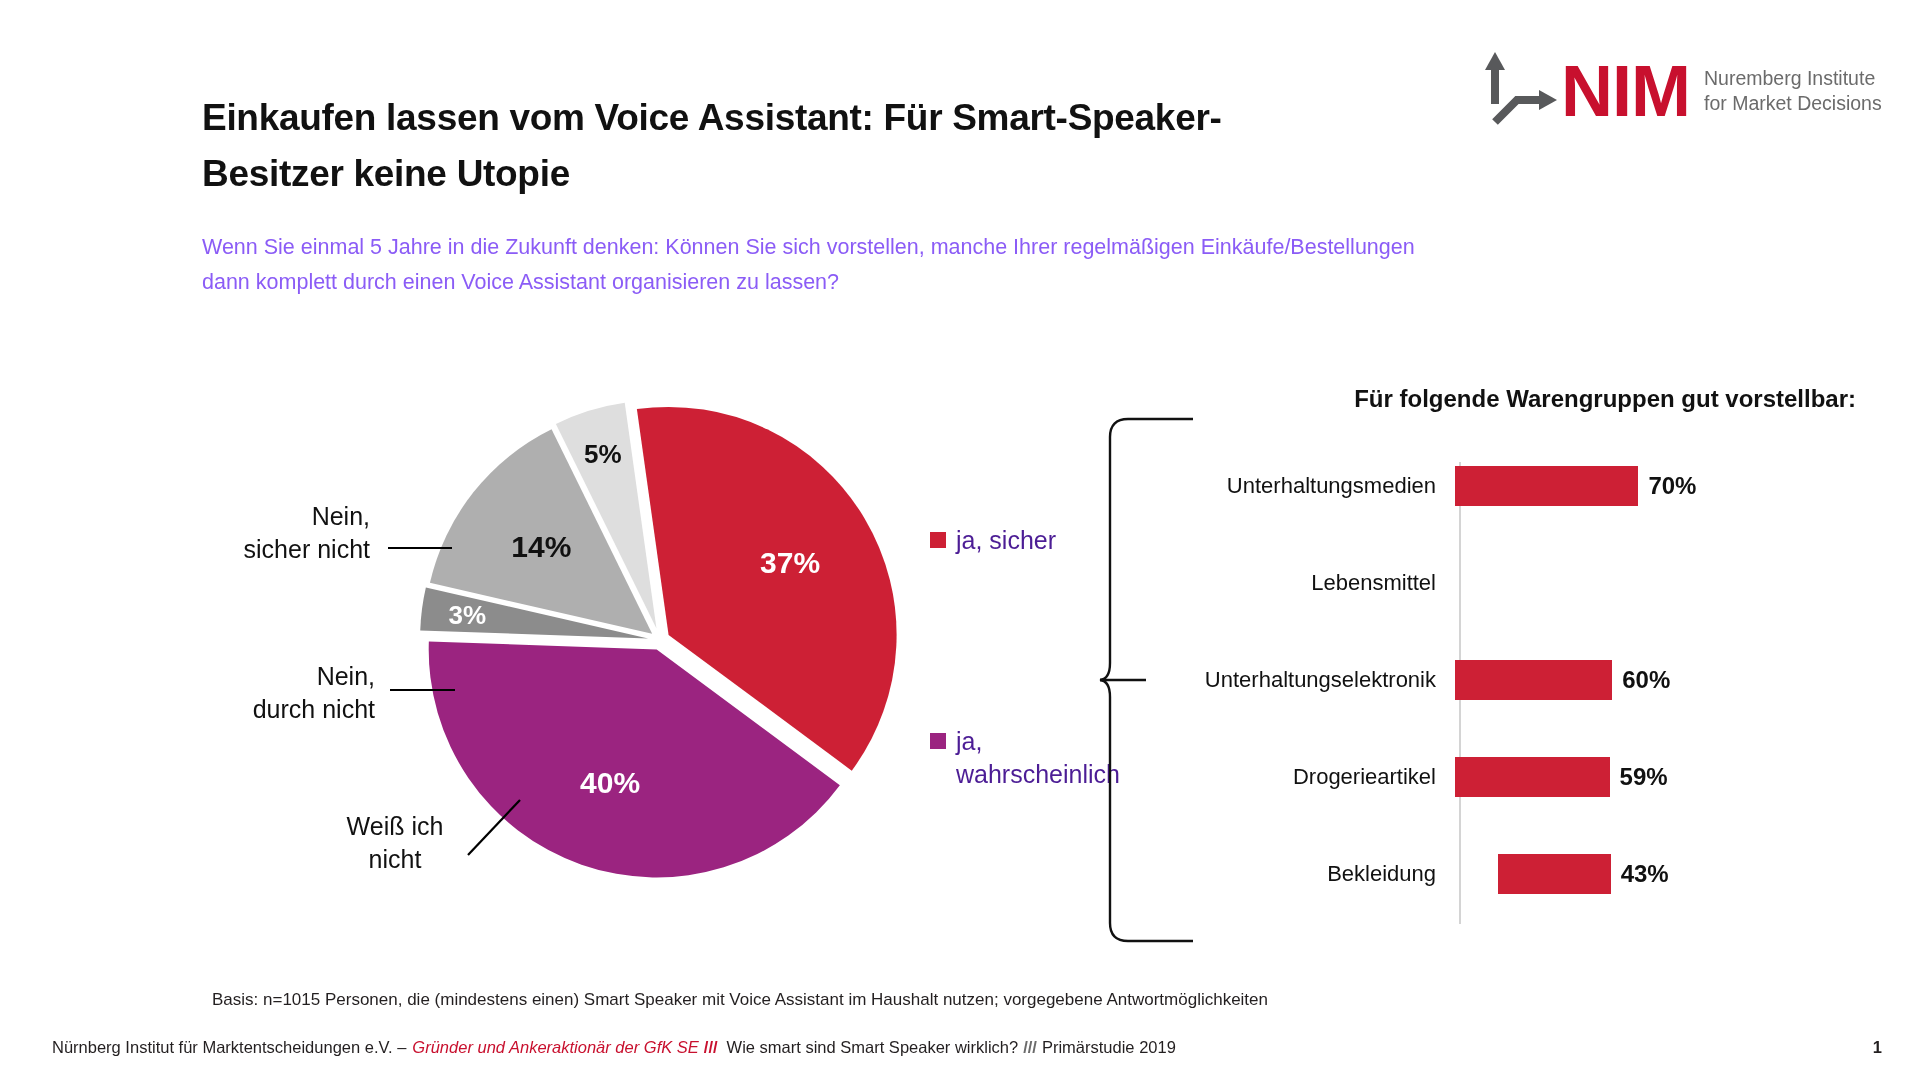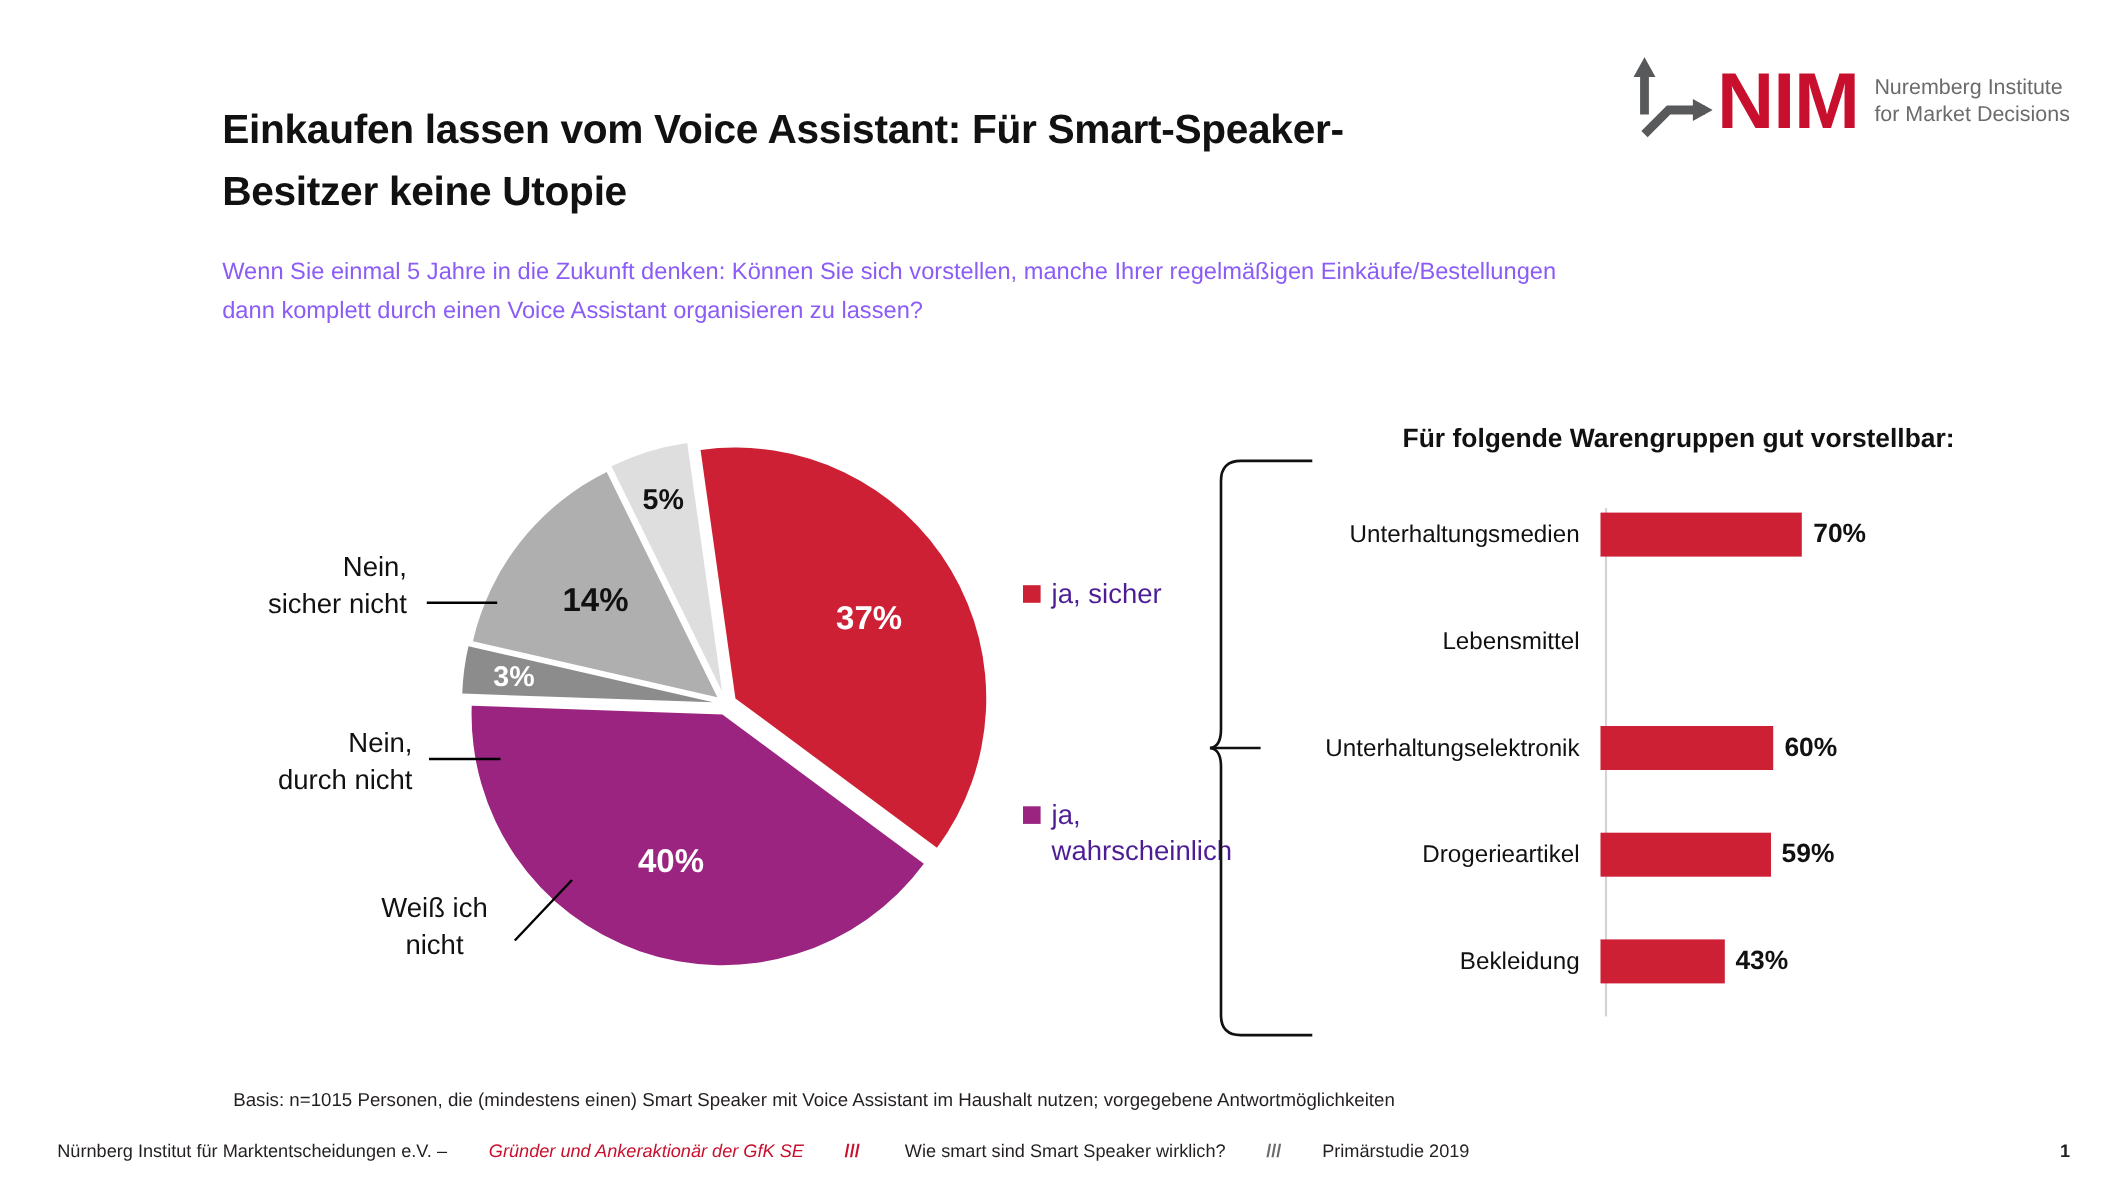--- a/index.html
+++ b/index.html
@@ -51,7 +51,7 @@
   
   .bars-title {
     position: absolute; left: 1196px; top: 385px; width: 660px;
-    font-size: 24px; font-weight: bold; color: #111; text-align: center;
+    font-size: 24px; font-weight: bold; color: #111; text-align: right;
   }
   .bar-axis { position: absolute; left: 1459px; top: 462px; width: 2px; height: 462px; background: #D4D4D4; }
   .bar-row { position: absolute; left: 1180px; width: 700px; height: 48px; display: flex; align-items: center; }

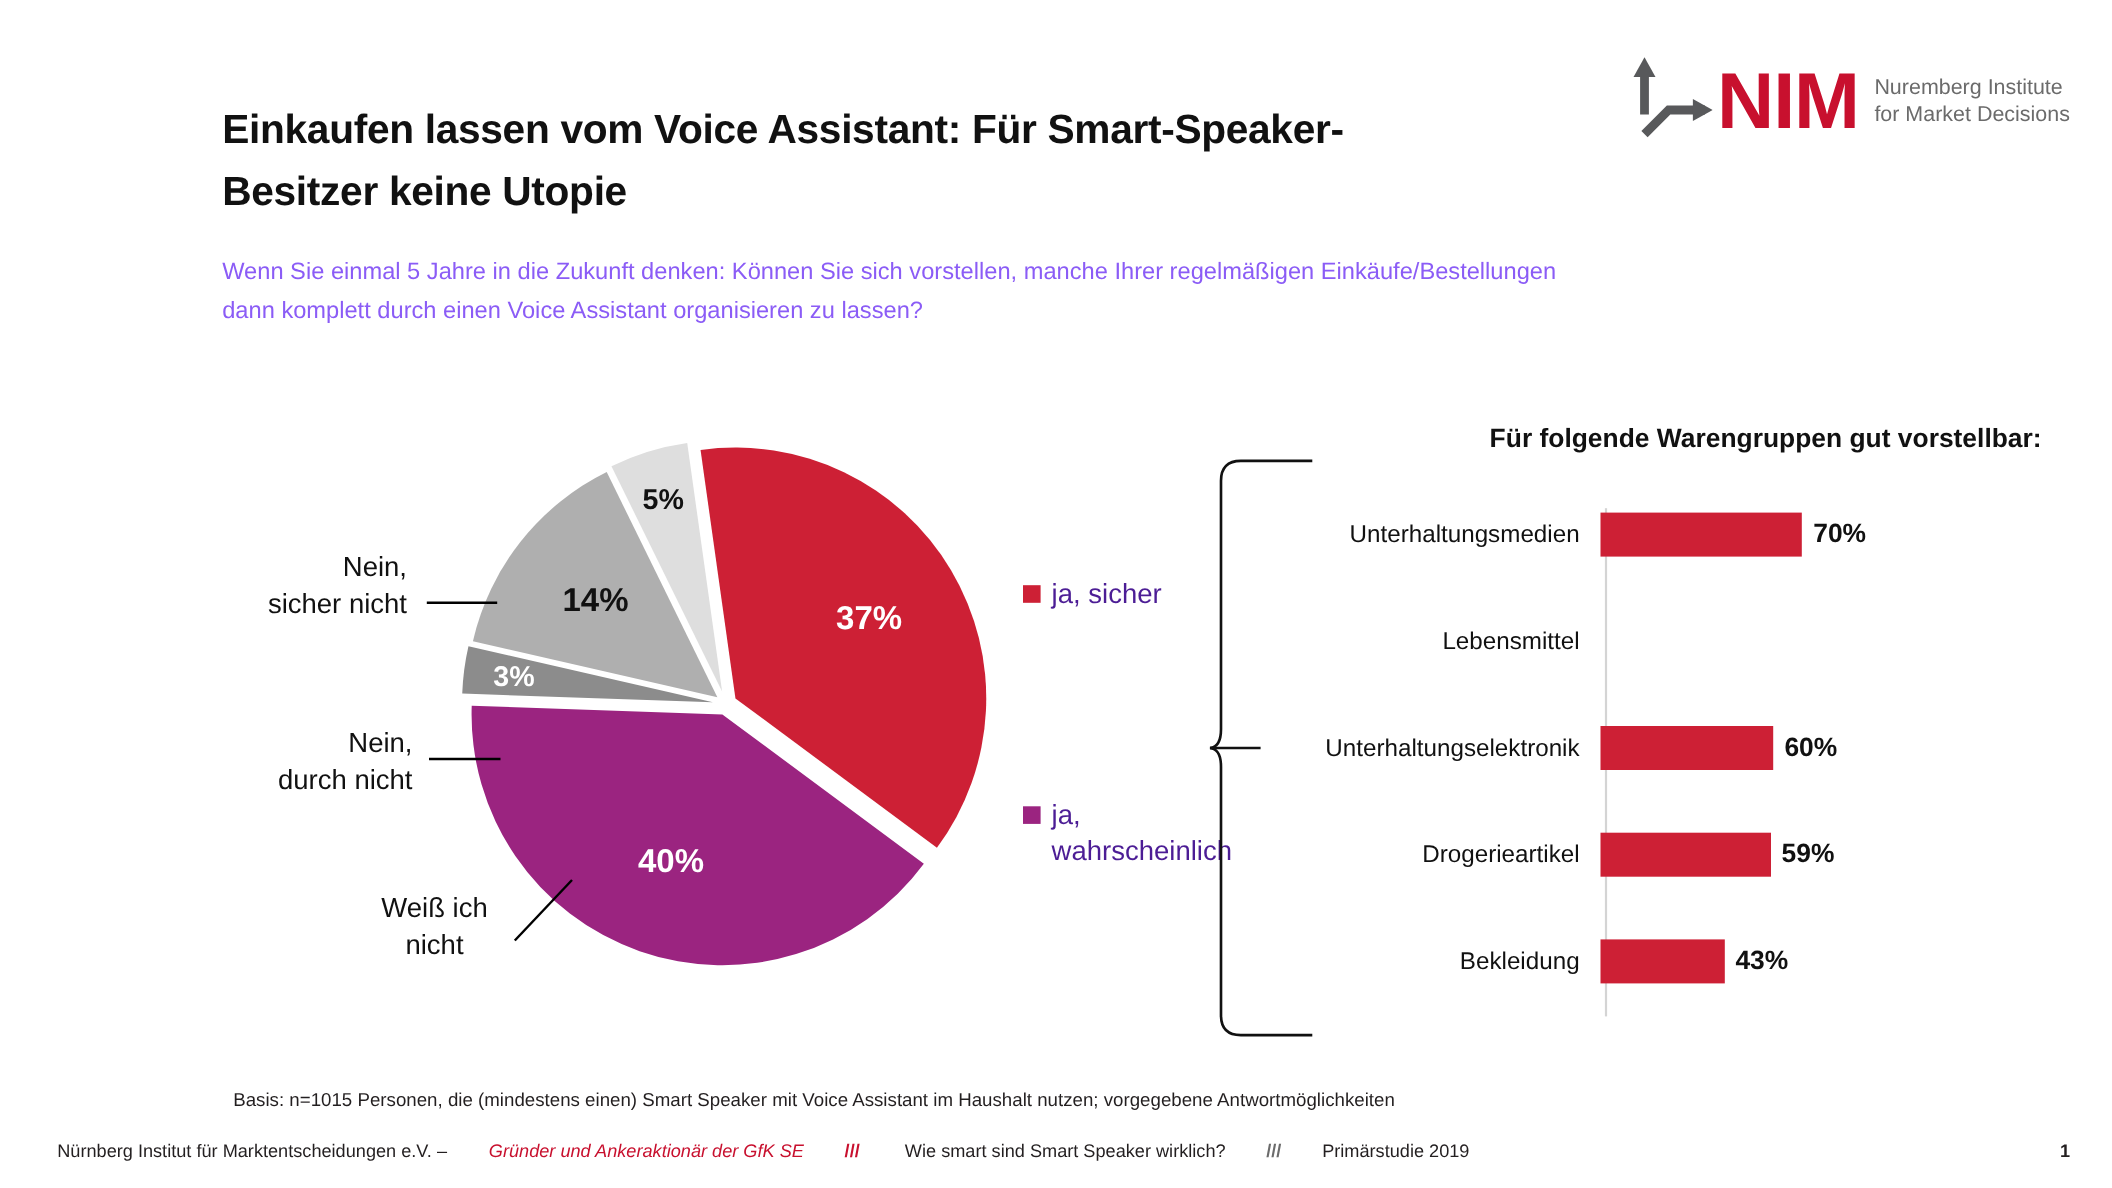--- a/index.html
+++ b/index.html
@@ -190,7 +190,7 @@
           <div class="bar-val">59%</div>
         </div>
       </div>
-      <div class="bar-row" style="top: 850px;">
+      <div class="bar-row" style="top: 850px; gap: 43px;">
         <div class="bar-cat">Bekleidung</div>
         <div class="bar-track">
           <div class="bar-fill" style="width: 112.66px; background: rgb(205, 32, 53);"></div>

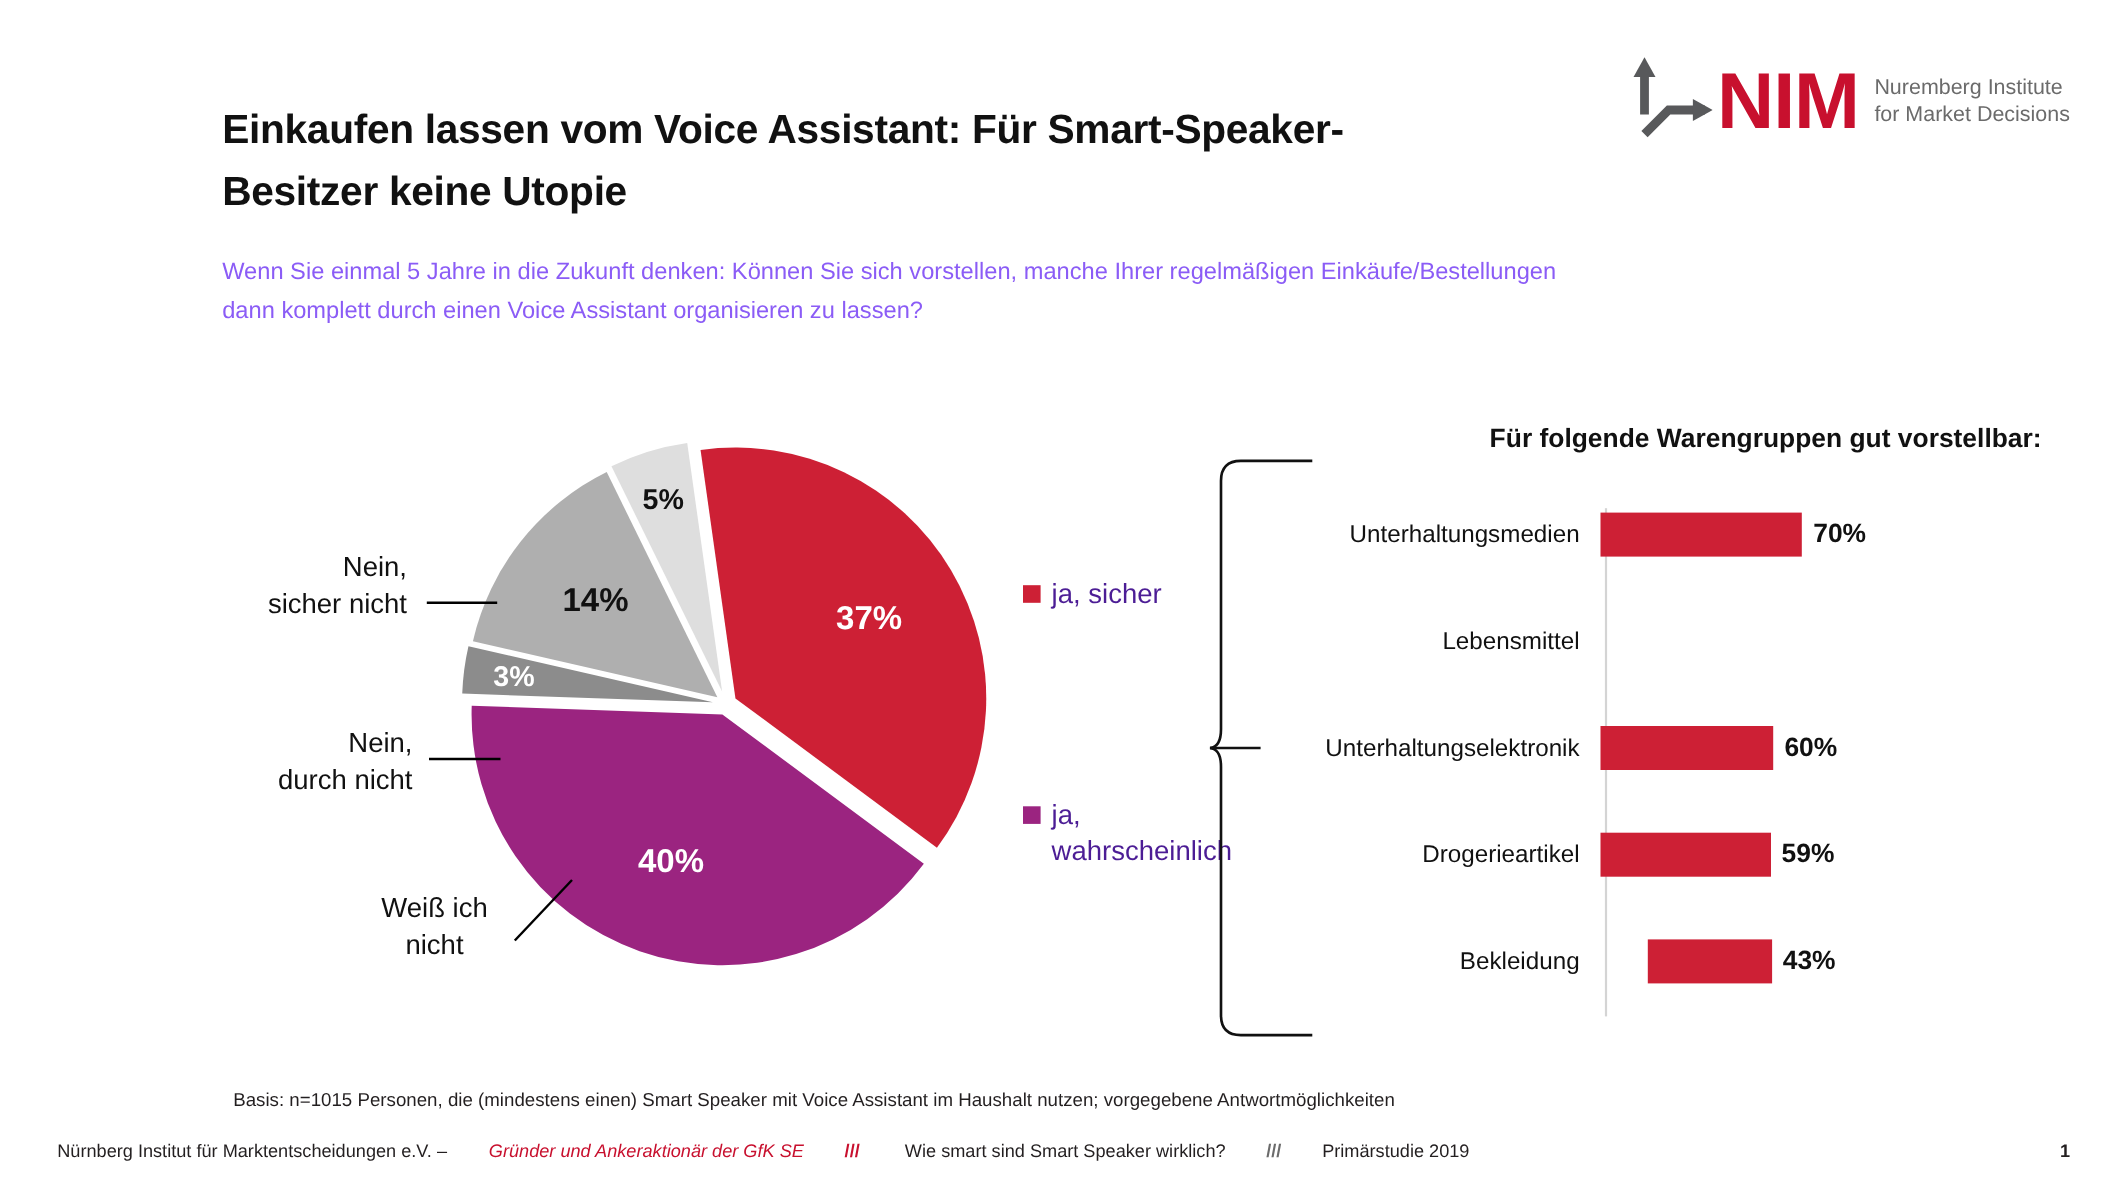--- a/index.html
+++ b/index.html
@@ -66,7 +66,7 @@
   }
   .footer {
     position: absolute; left: 52px; top: 1038px; width: 1830px;
-    font-size: 16.5px; color: #231f20; display: flex; align-items: baseline; gap: 32px;
+    font-size: 16.5px; color: #231f20; display: flex; align-items: baseline;
   }
   .footer .red-italic { color: #C8102E; font-style: italic; }
   .footer .slash { color: #C8102E; font-weight: bold; margin: 0 5px; }

